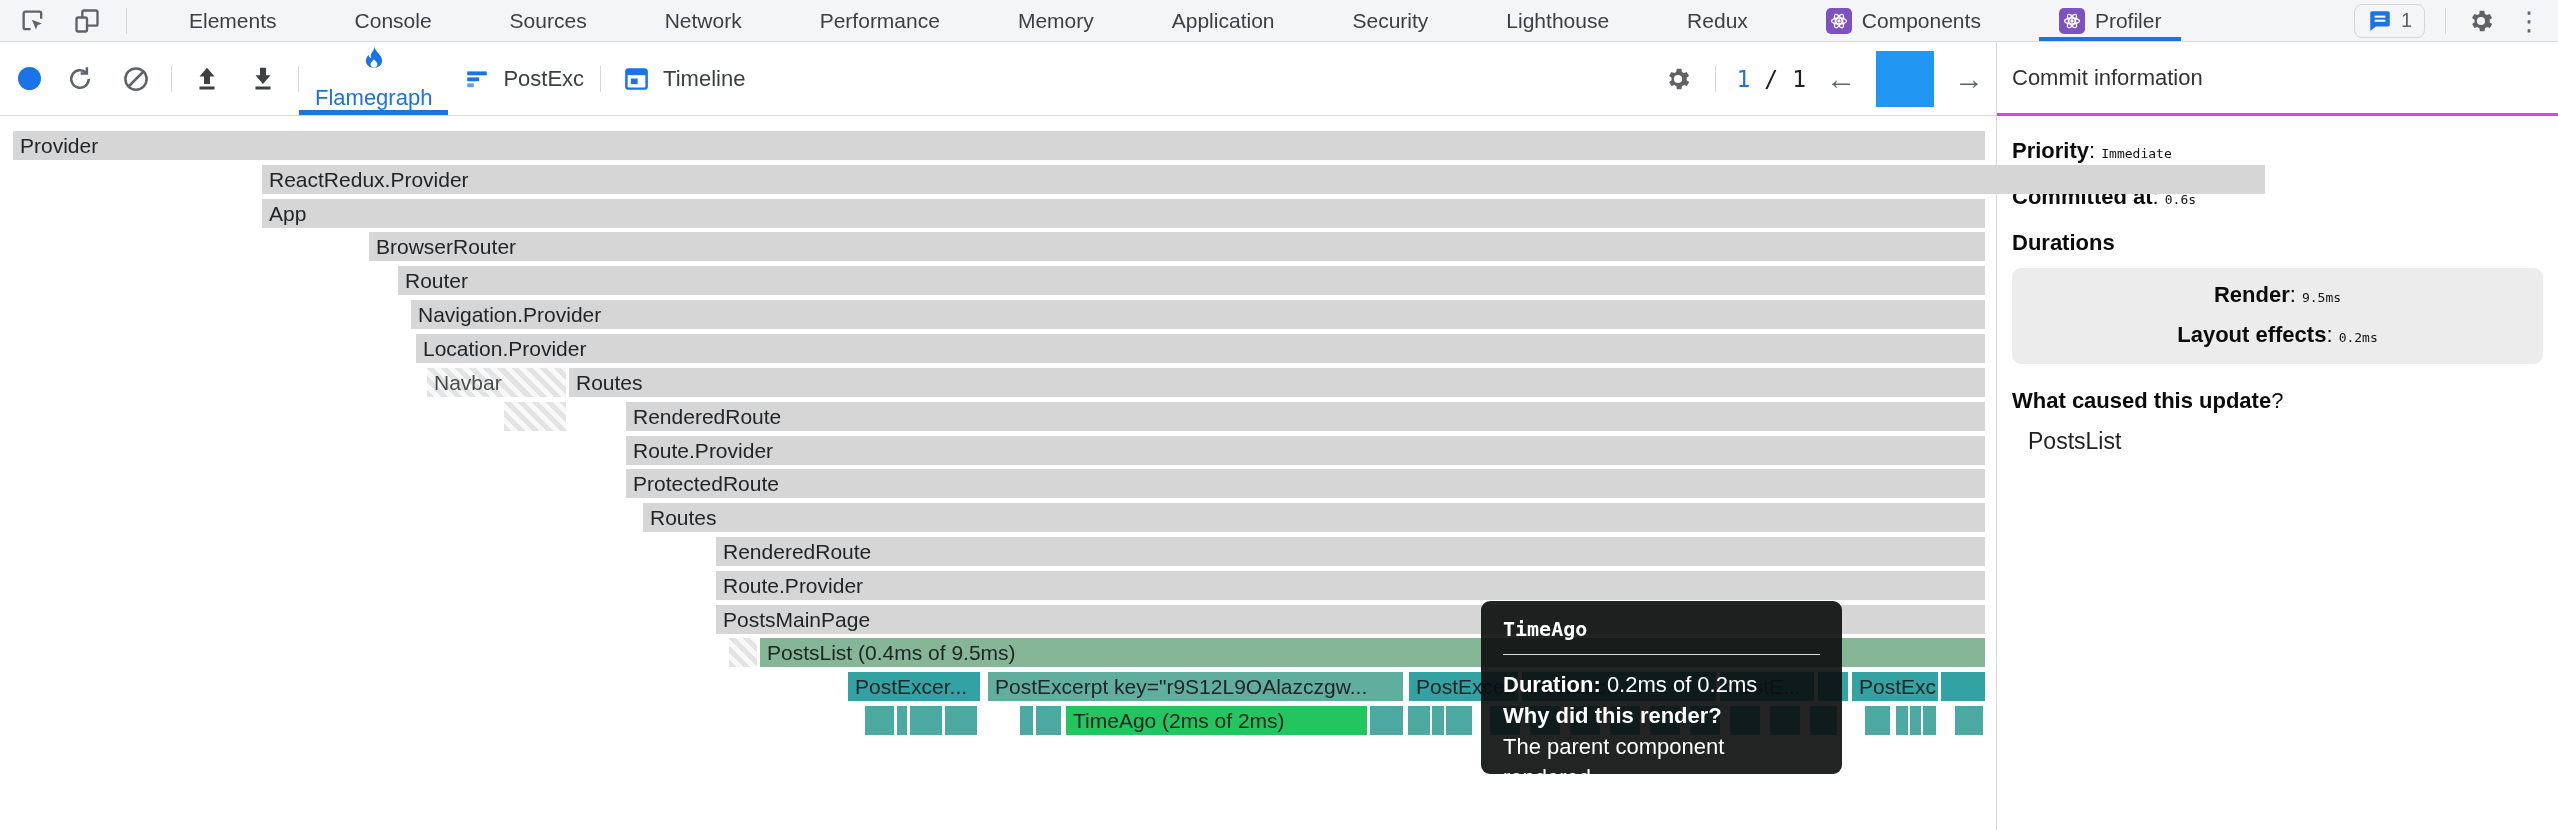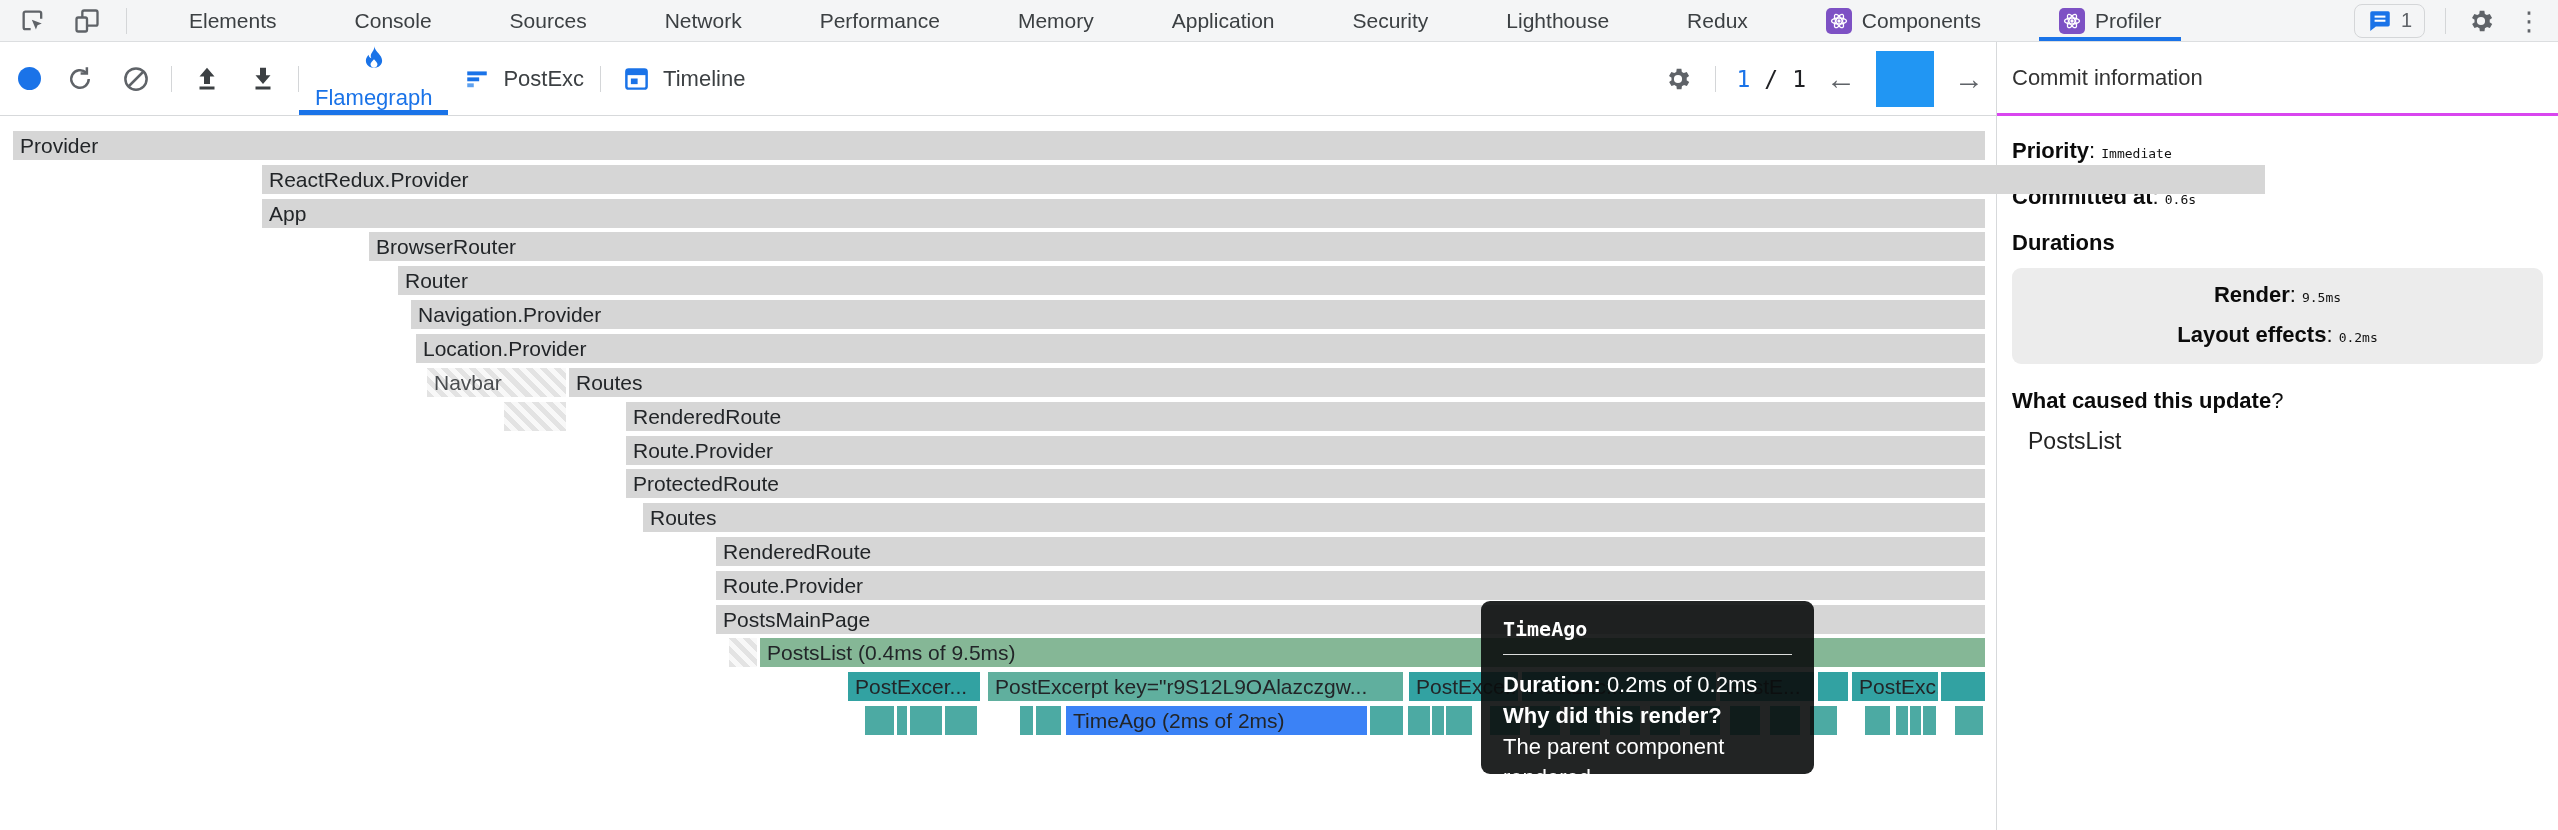--- a/index.html
+++ b/index.html
@@ -52,7 +52,7 @@
   .bar.hatched { background:repeating-linear-gradient(45deg,#e3e3e3 0 5px,#f8f8f8 5px 10px); color:#4a4d50; }
 
   
-  .tooltip { position:absolute; left:1481px; top:601px; width:333px; height:173px;
+  .tooltip { position:absolute; left:1481px; top:601px; width:361px; height:173px;
     background:rgba(10,12,12,0.90); border-radius:9px; padding:16px 22px; color:#fff; z-index:9; }
   .tt-name { font-family:"DejaVu Sans Mono", monospace; font-weight:bold; font-size:20px; }
   .tt-hr { border:0; border-top:1px solid rgba(255,255,255,0.85); margin:13px 0 14px; }

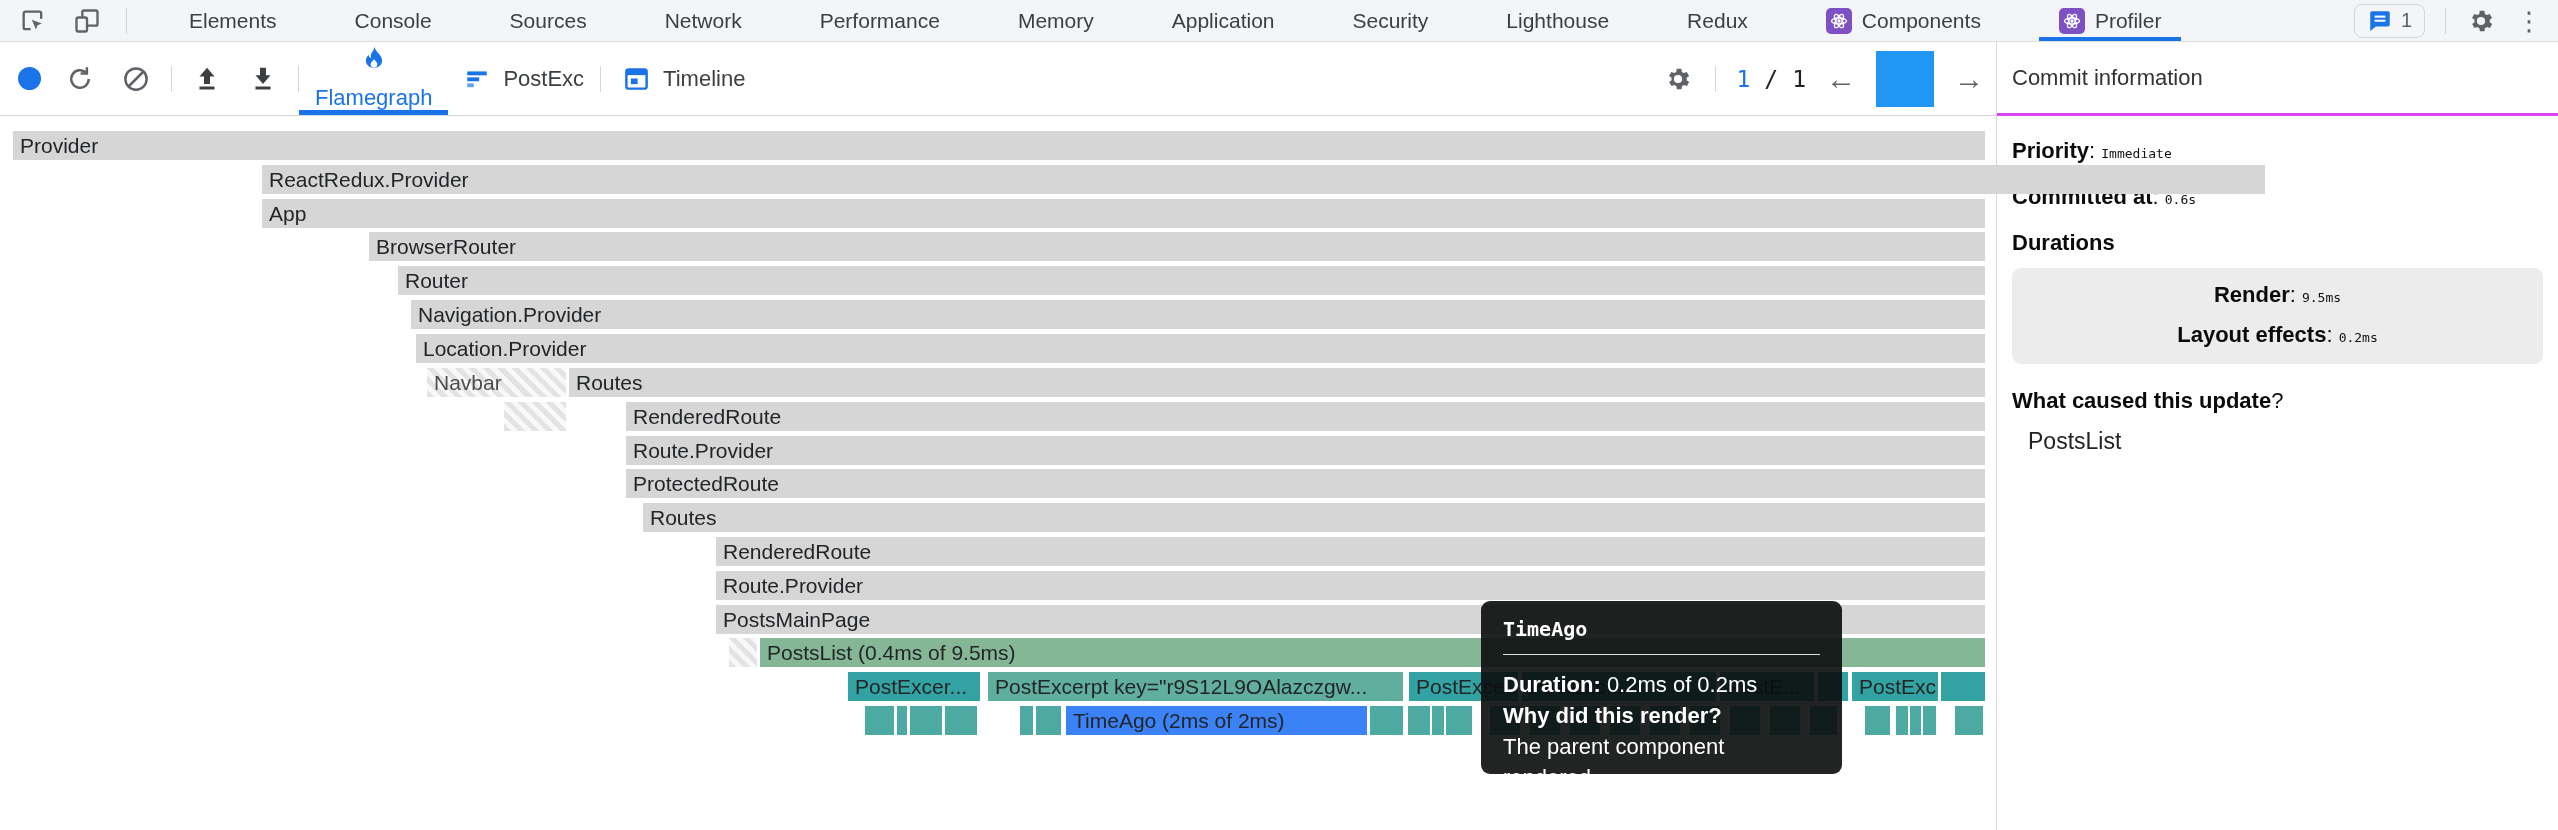--- a/index.html
+++ b/index.html
@@ -279,7 +279,7 @@
         <div class="bar" style="left: 945px; top: 590px; width: 32px; background: rgb(76, 170, 163);"></div>
         <div class="bar" style="left: 1020px; top: 590px; width: 13px; background: rgb(76, 170, 163);"></div>
         <div class="bar" style="left: 1036px; top: 590px; width: 25px; background: rgb(76, 170, 163);"></div>
-        <div class="bar" style="left: 1066px; top: 590px; width: 301px; background: #3b82f6;">TimeAgo (2ms of 2ms)</div>
+        <div class="bar" style="left: 1066px; top: 590px; width: 301px; background: #22c55e;">TimeAgo (2ms of 2ms)</div>
         <div class="bar" style="left: 1370px; top: 590px; width: 33px; background: rgb(76, 170, 163);"></div>
         <div class="bar" style="left: 1408px; top: 590px; width: 22px; background: rgb(76, 170, 163);"></div>
         <div class="bar" style="left: 1432px; top: 590px; width: 12px; background: rgb(76, 170, 163);"></div>

